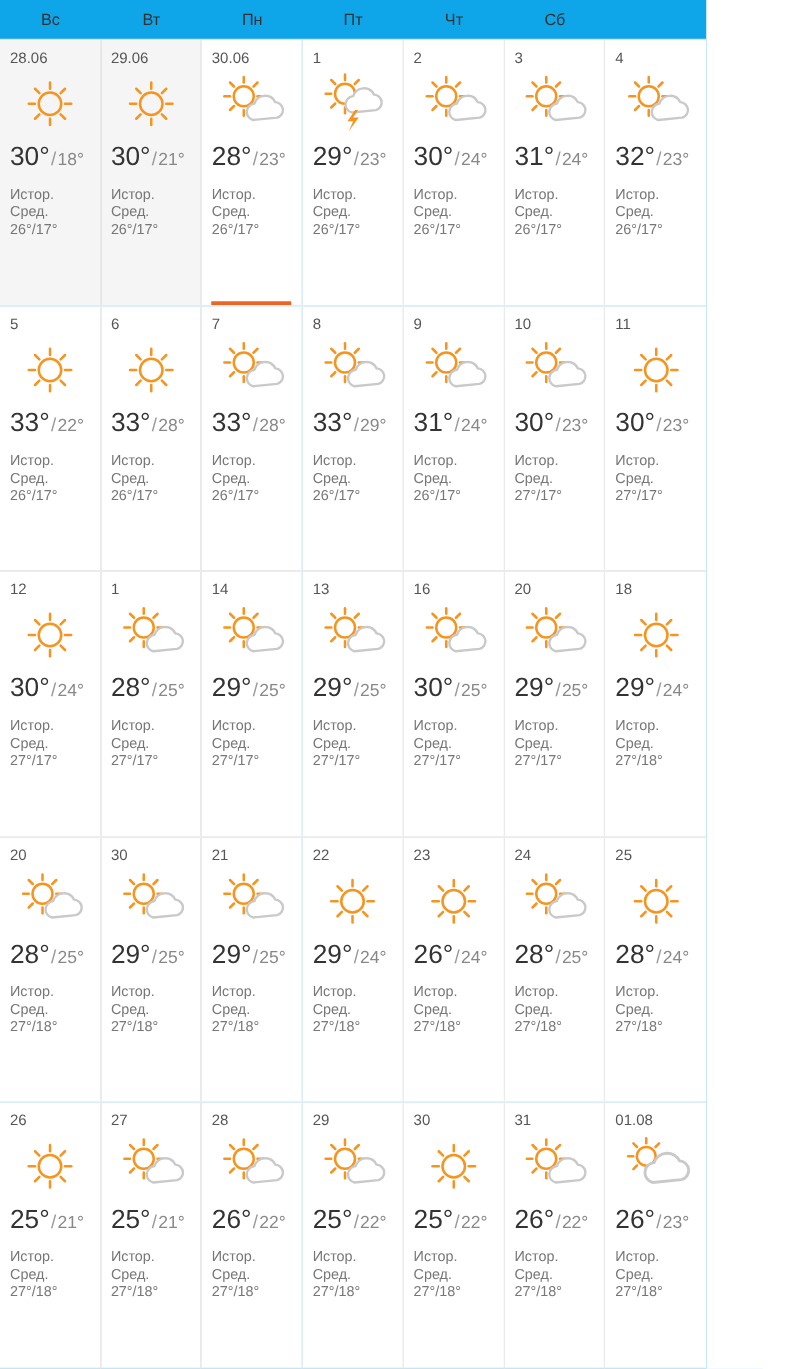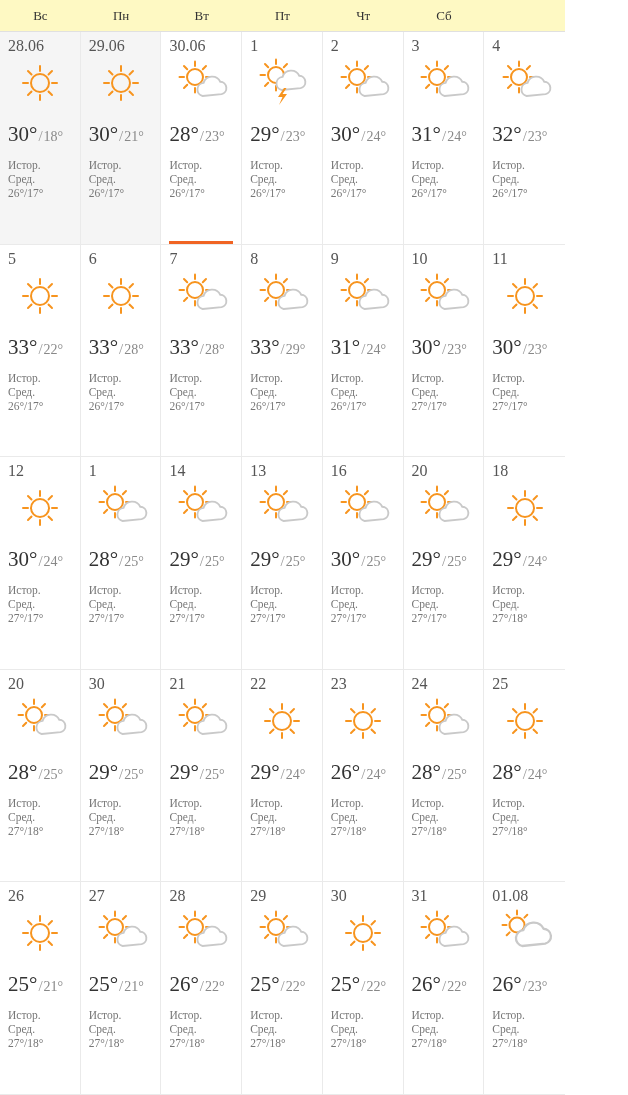--- a/index.html
+++ b/index.html
@@ -13,9 +13,8 @@
     width: 565px;
     height: 1095px;
     position: relative;
-    background: #fef9c3;
+    background: #0ea5e9;
     overflow: hidden;
-    font-family: Liberation Serif, serif;
   }
   .weekdays {
     display: grid;

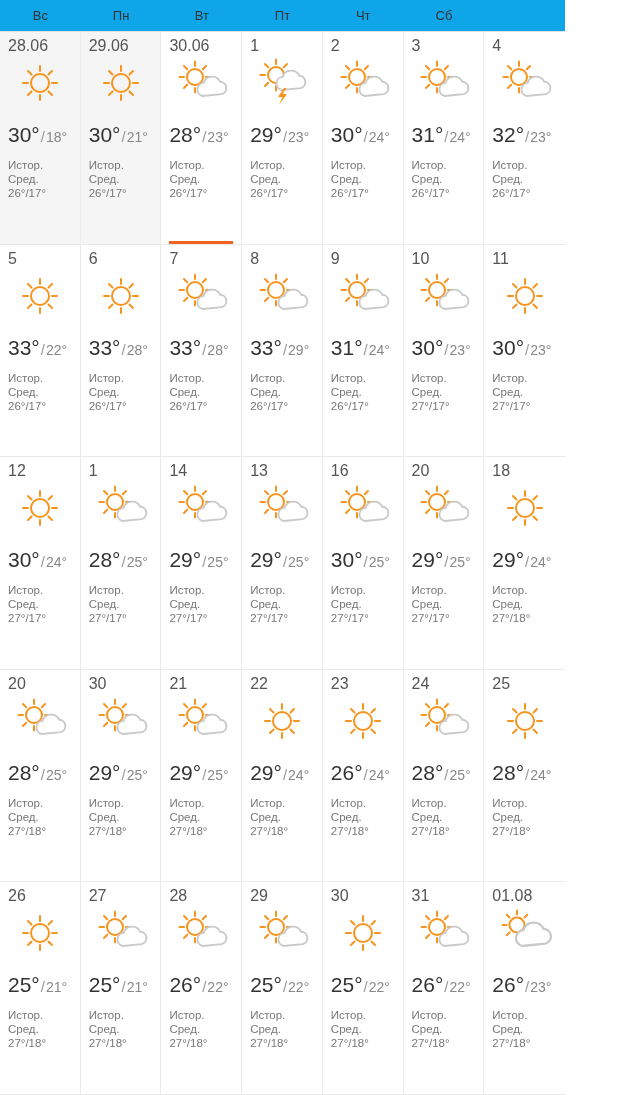--- a/index.html
+++ b/index.html
@@ -108,8 +108,8 @@
 
   <div class="weekdays">
       <div class="weekday">Вс</div>
+      <div class="weekday">Вт</div>
       <div class="weekday">Пн</div>
-      <div class="weekday">Вт</div>
       <div class="weekday">Пт</div>
       <div class="weekday">Чт</div>
       <div class="weekday">Сб</div>

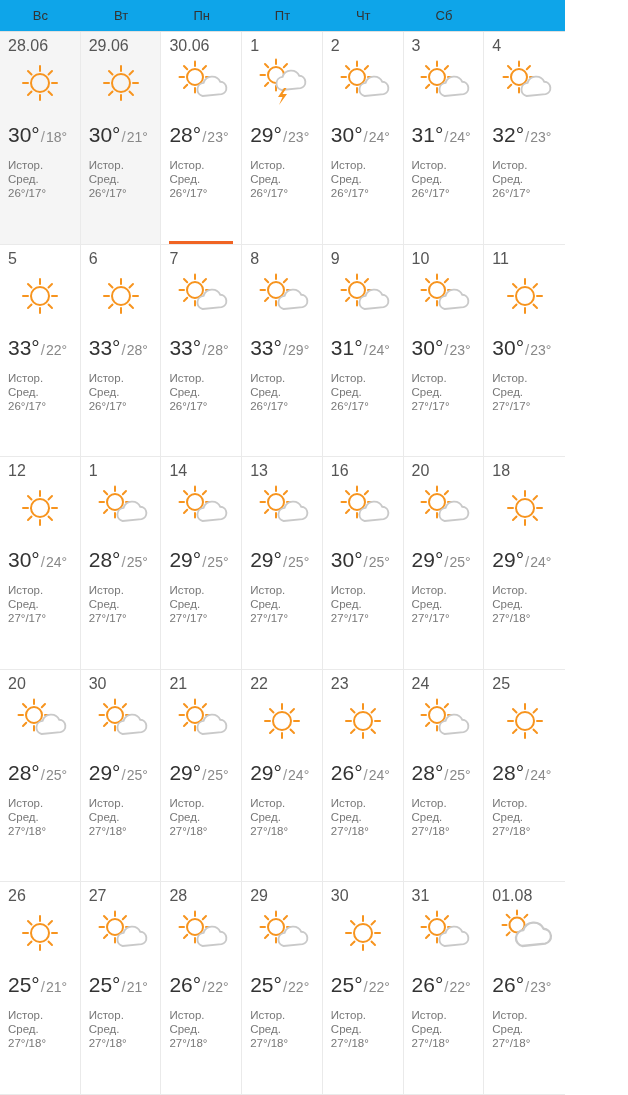--- a/index.html
+++ b/index.html
@@ -60,7 +60,7 @@
     background: #f06423;
   }
   .daynum {
-    font-size: 16px;
+    font-size: 12px;
     color: #555555;
     line-height: 14px;
     height: 14px;

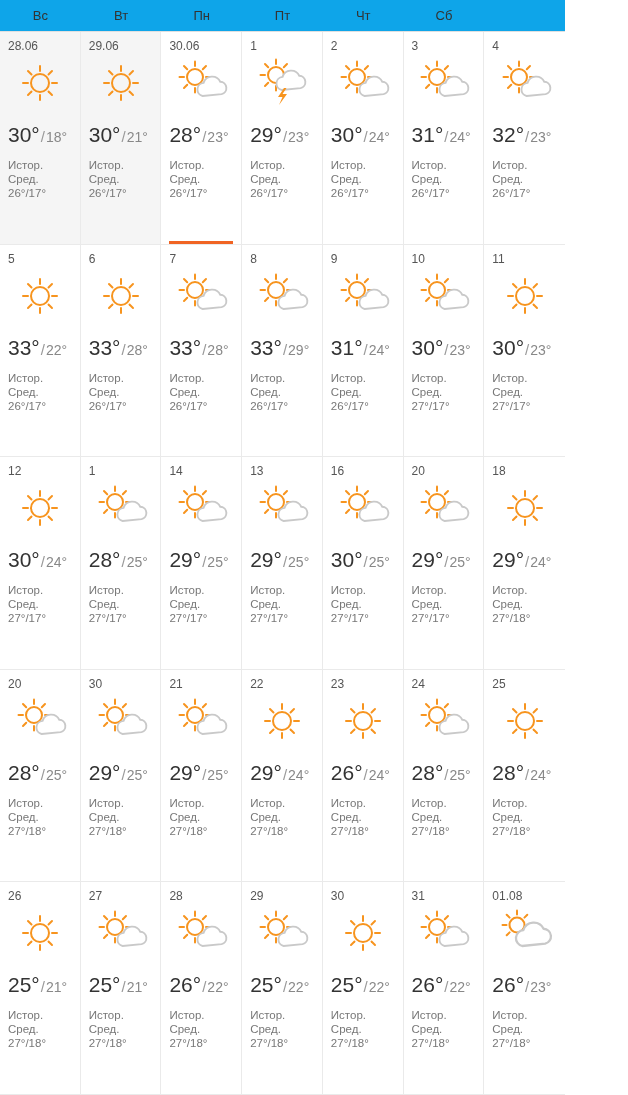--- a/index.html
+++ b/index.html
@@ -74,7 +74,7 @@
   }
   .icon-wrap svg { display: block; }
   .temps {
-    margin-top: 13px;
+    margin-top: 4px;
     white-space: nowrap;
     color: #333333;
     line-height: 1;

